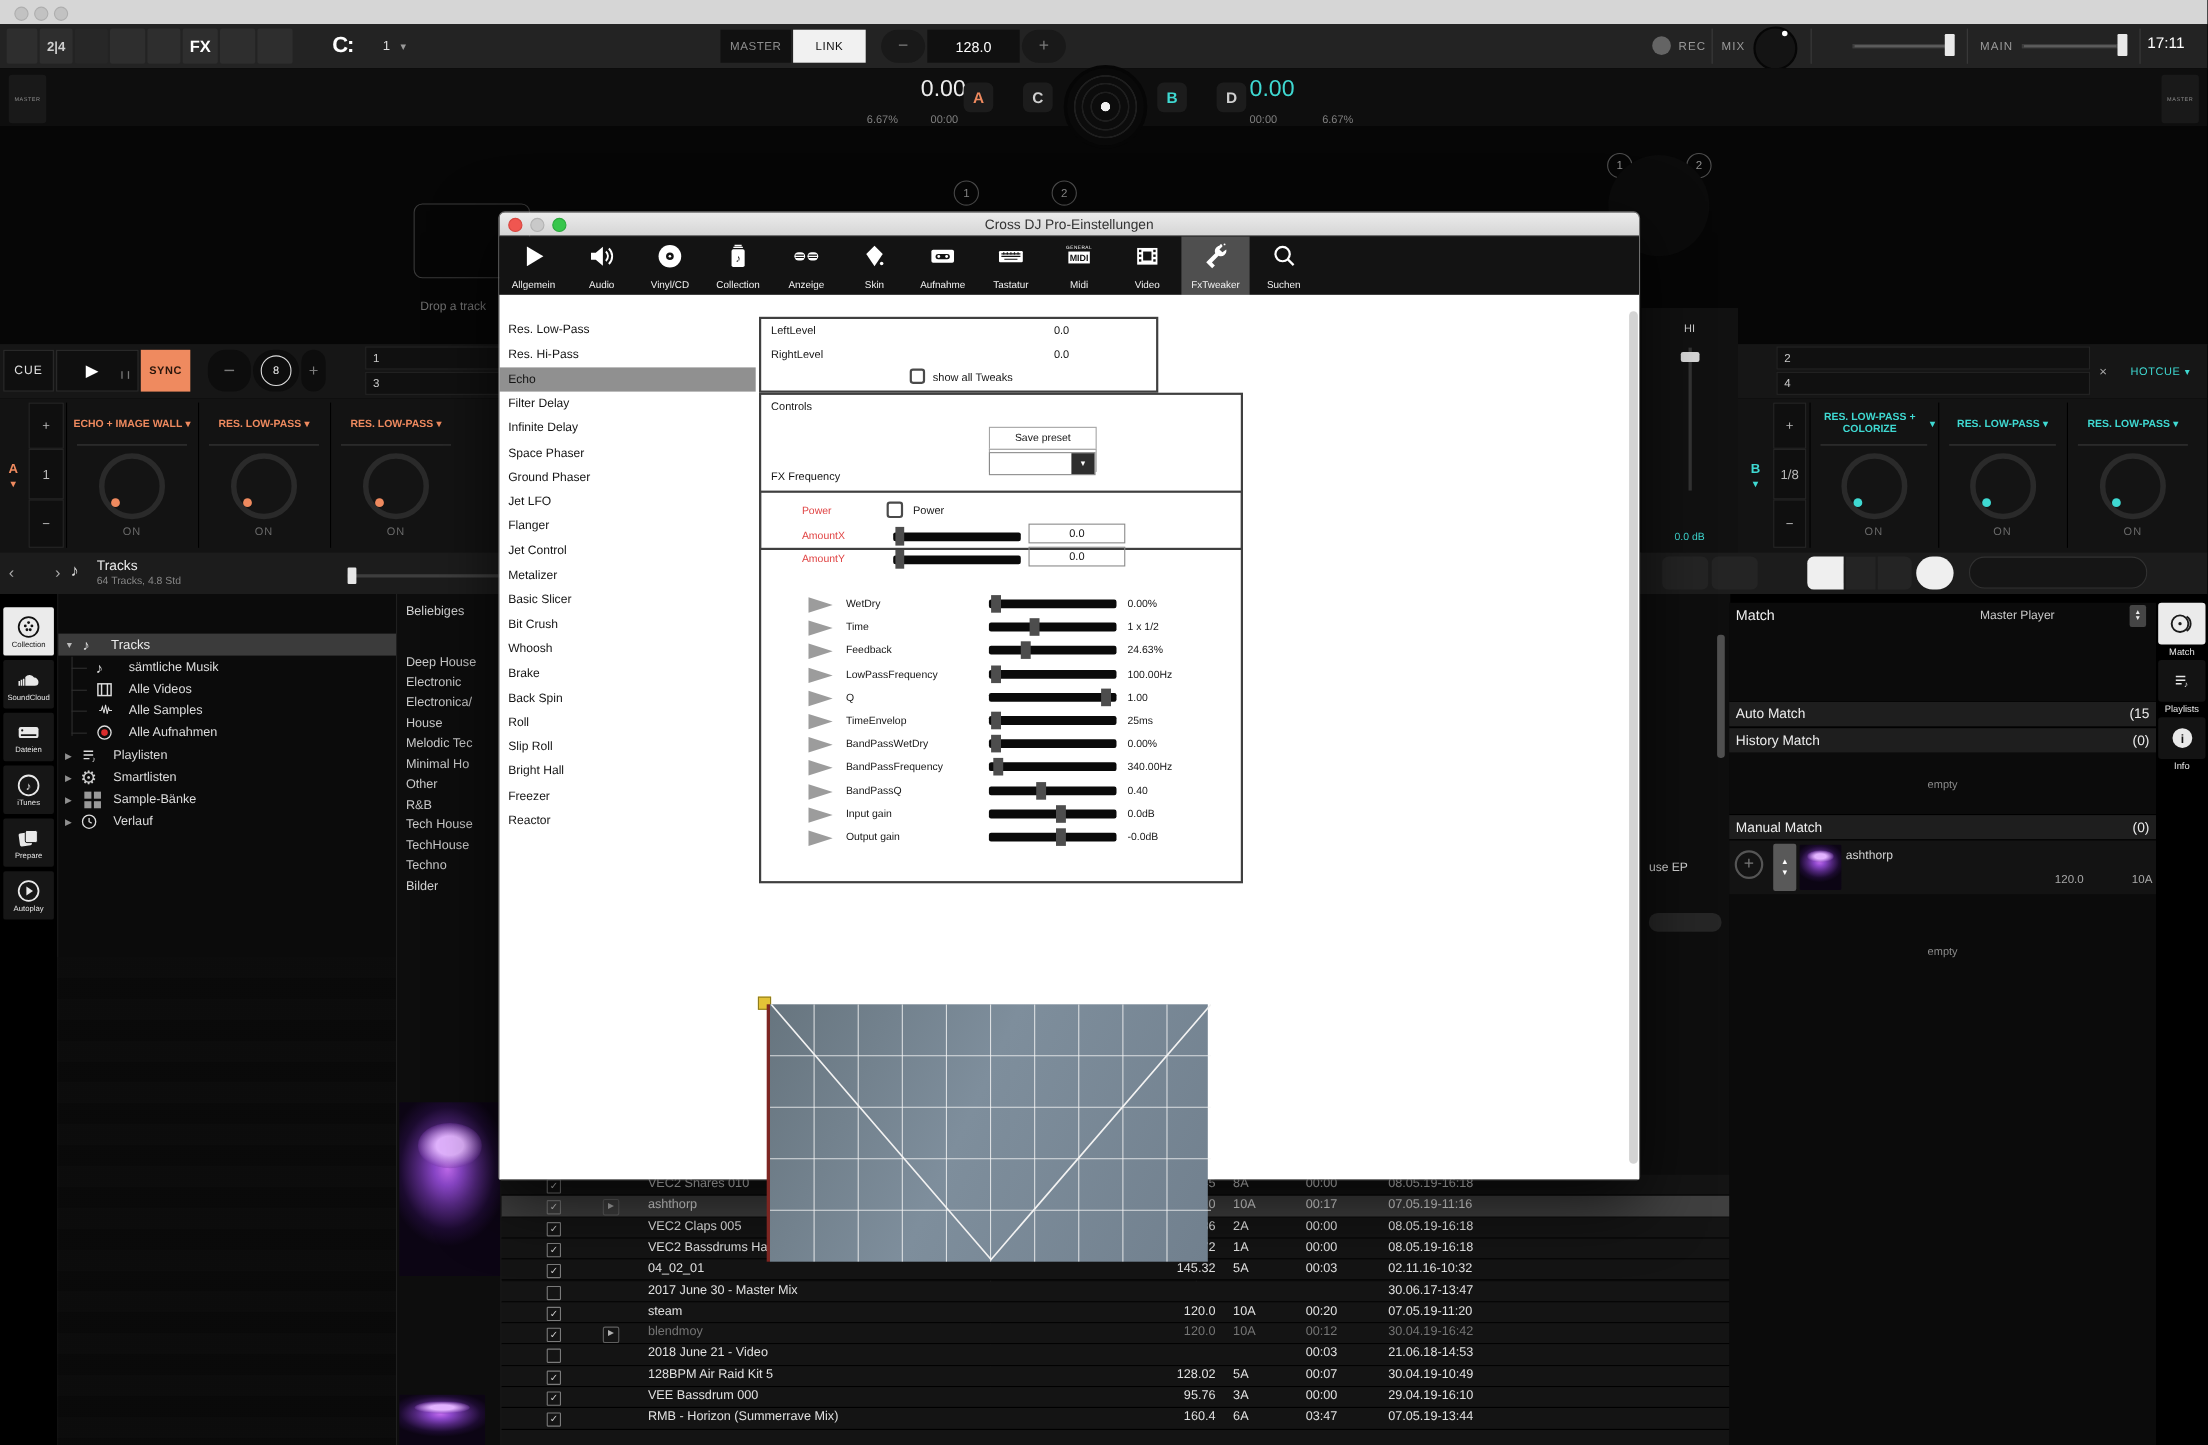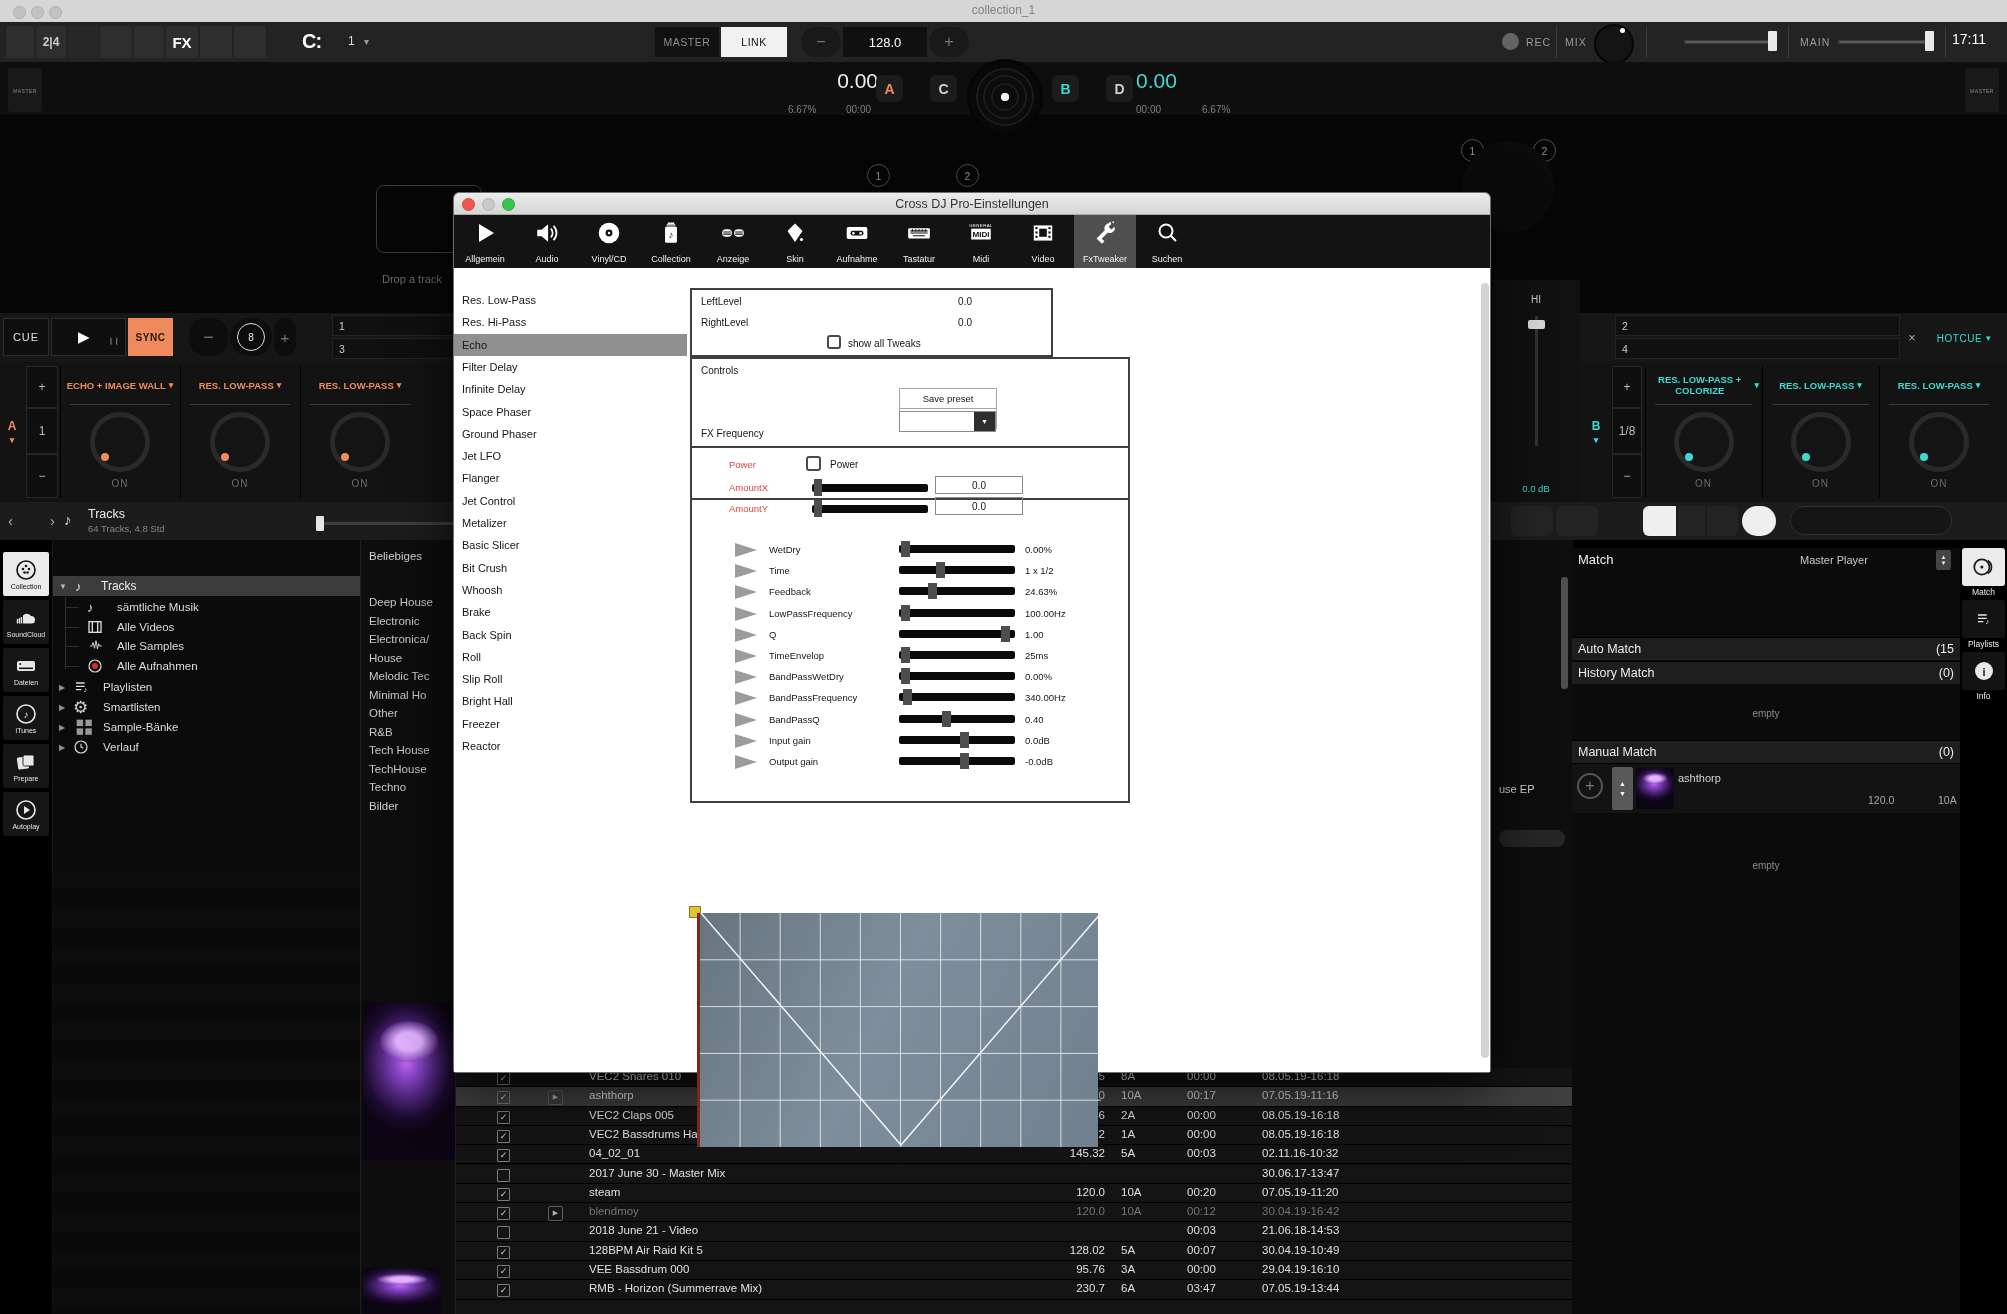--- a/index.html
+++ b/index.html
@@ -136,7 +136,6 @@
     <div class="tl" style="left:13px"></div>
     <div class="tl" style="left:31px"></div>
     <div class="tl" style="left:49px"></div>
-    <div class="mactitle">collection_1</div>
   </div>
 
   <div class="toolbar">

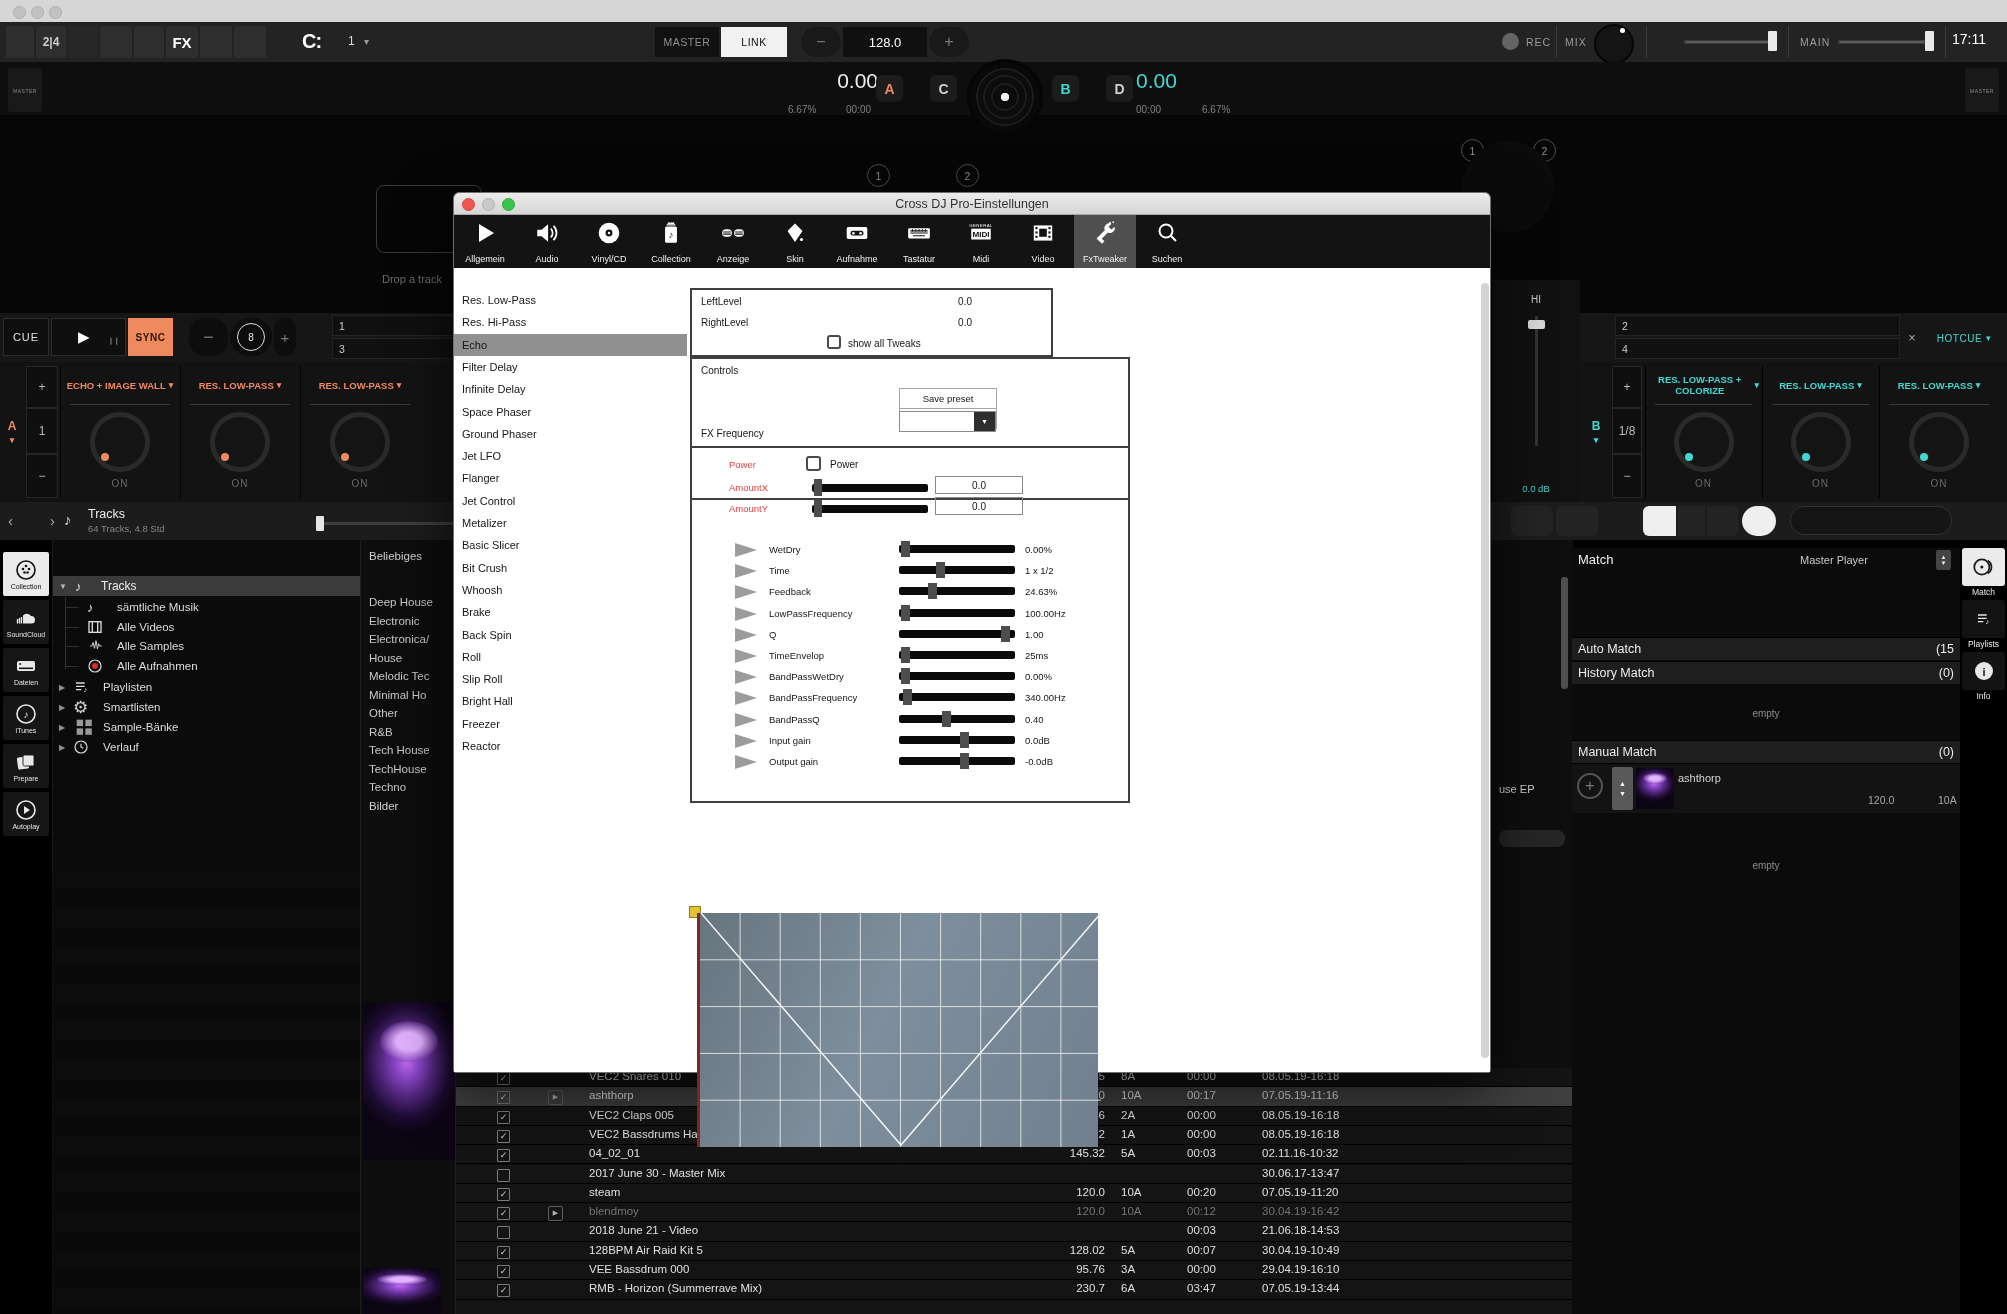--- a/index.html
+++ b/index.html
@@ -634,7 +634,7 @@
           <div class="trrow" style="top: 740.3px;">
             <div class="cb">✓</div>
             <div class="cell" style="left: 133px;">RMB - Horizon (Summerrave Mix)</div>
-            <div class="cell" style="left: 565px; width: 84px; text-align: right;">230.7</div>
+            <div class="cell" style="left: 565px; width: 84px; text-align: right;">160.4</div>
             <div class="cell" style="left: 665px;">6A</div>
             <div class="cell" style="left: 731px;">03:47</div>
             <div class="cell" style="left: 806px;">07.05.19-13:44</div>

